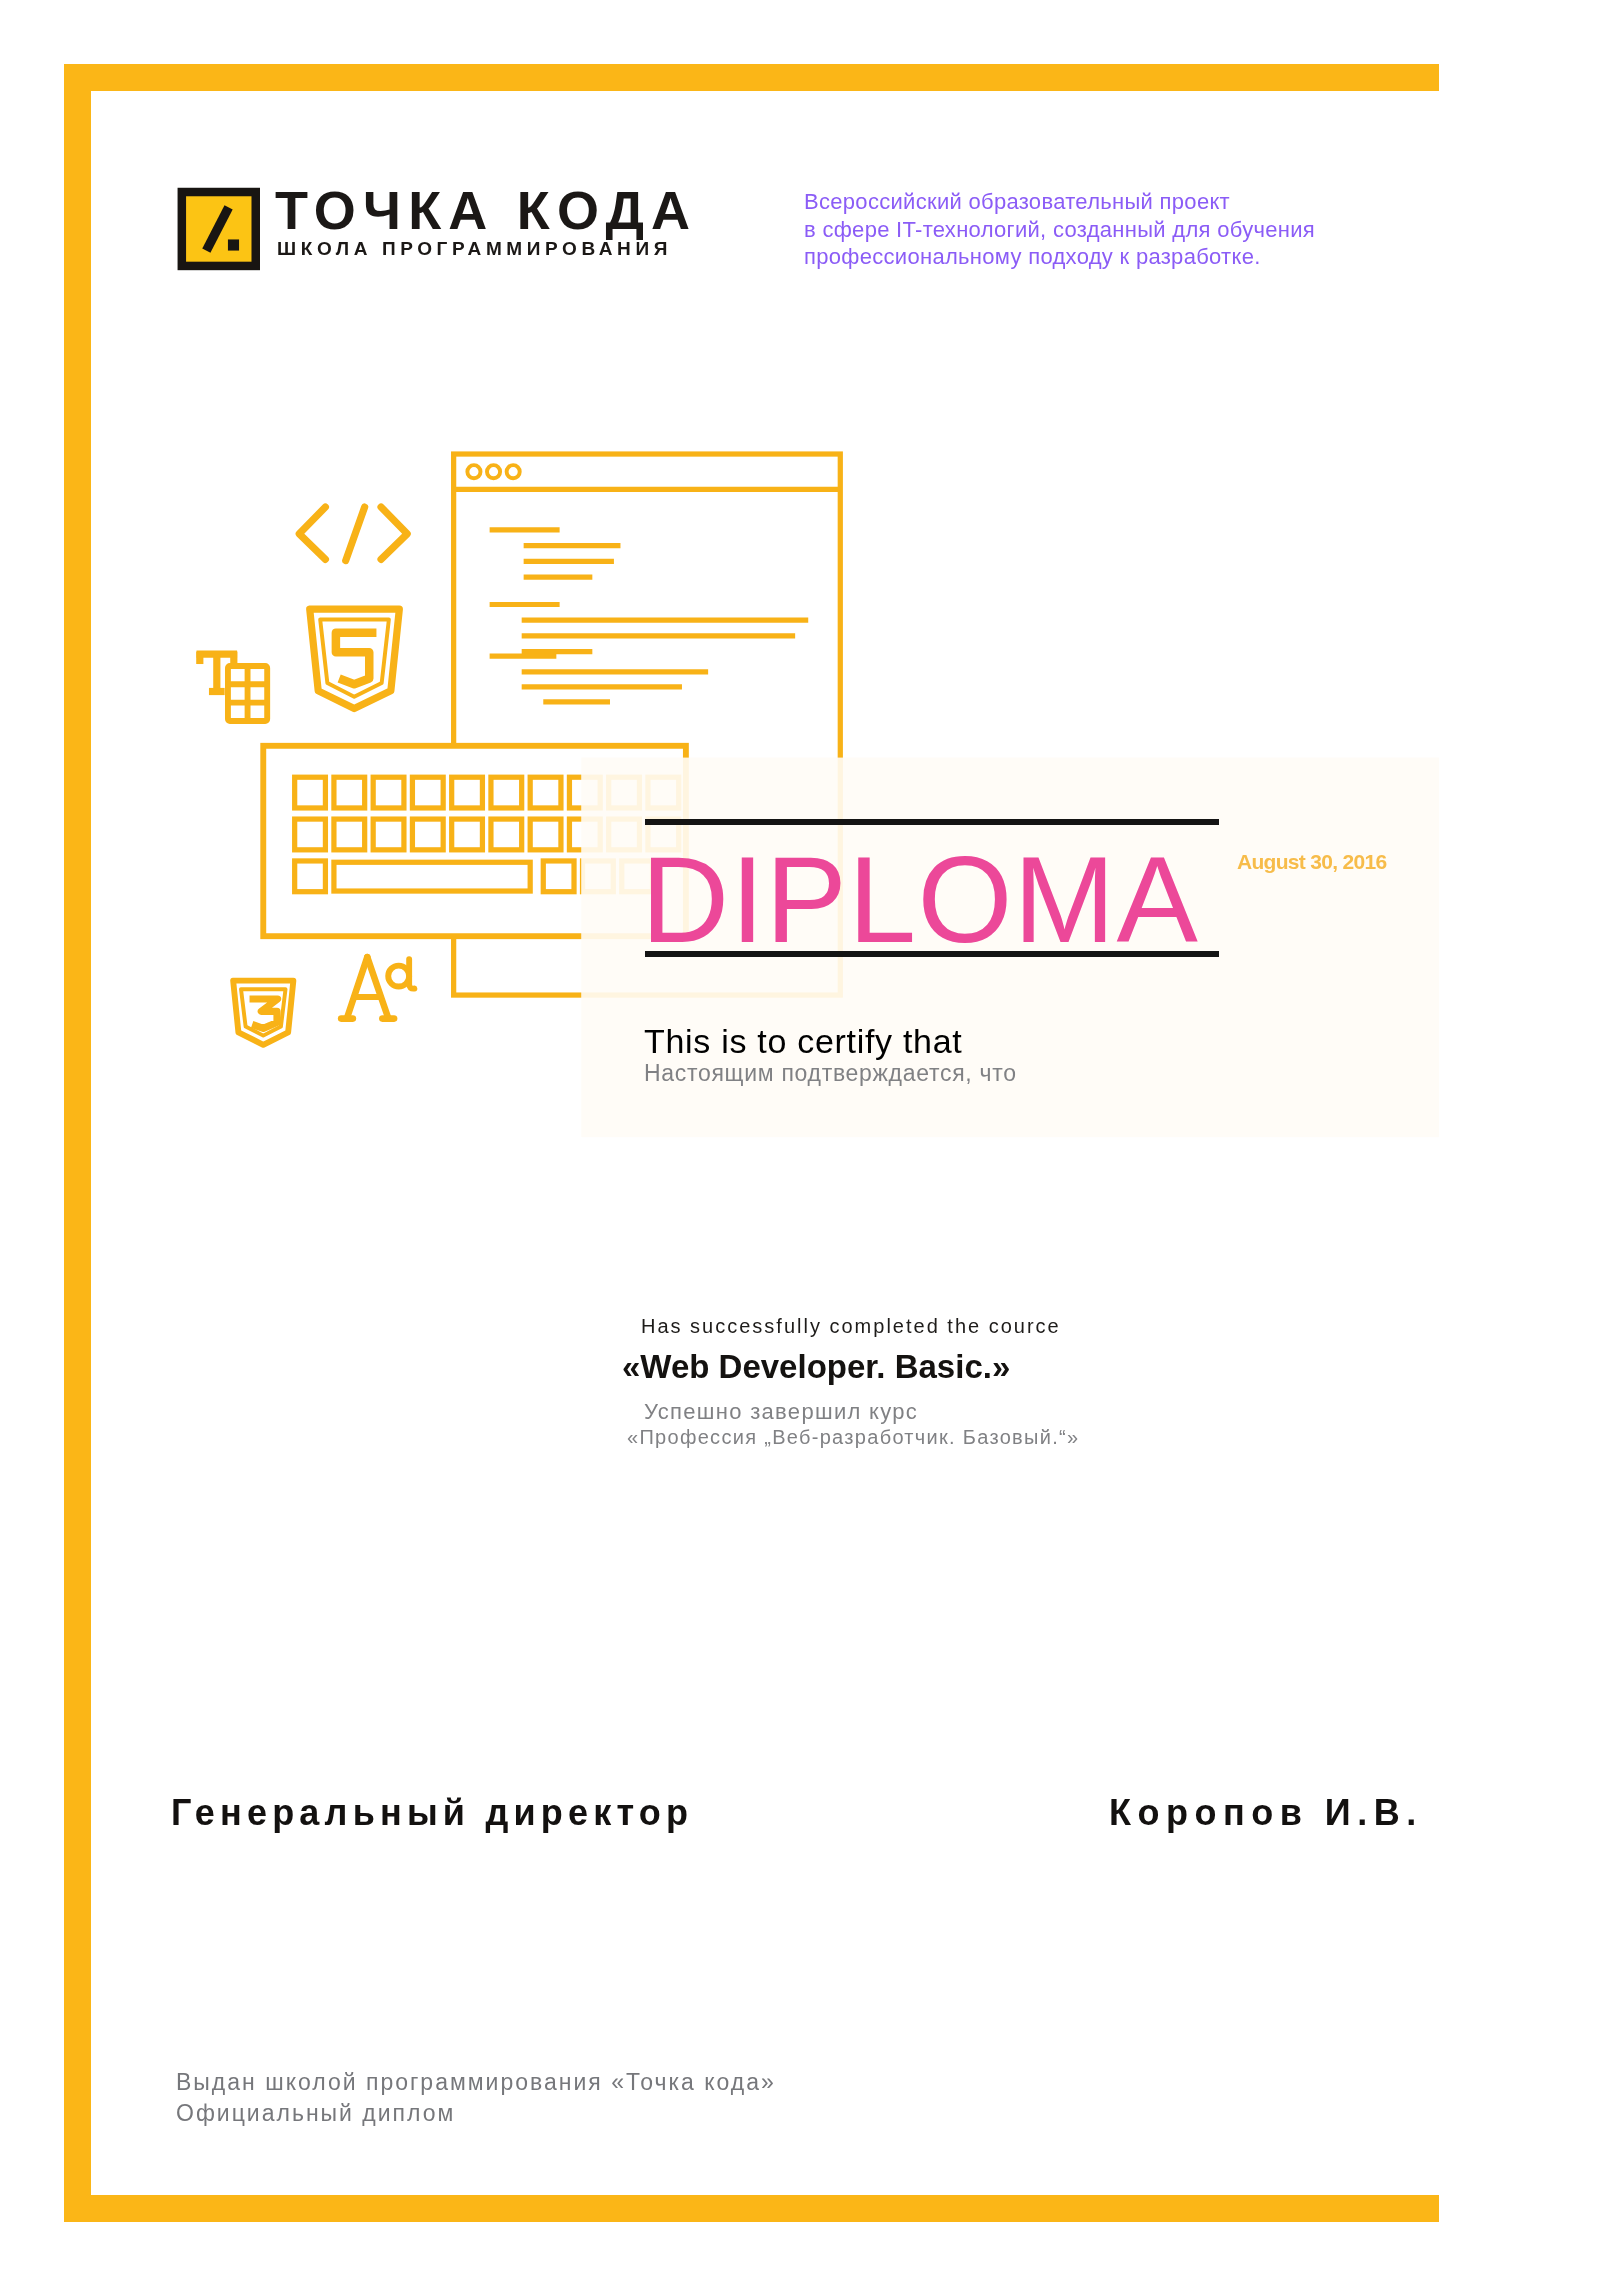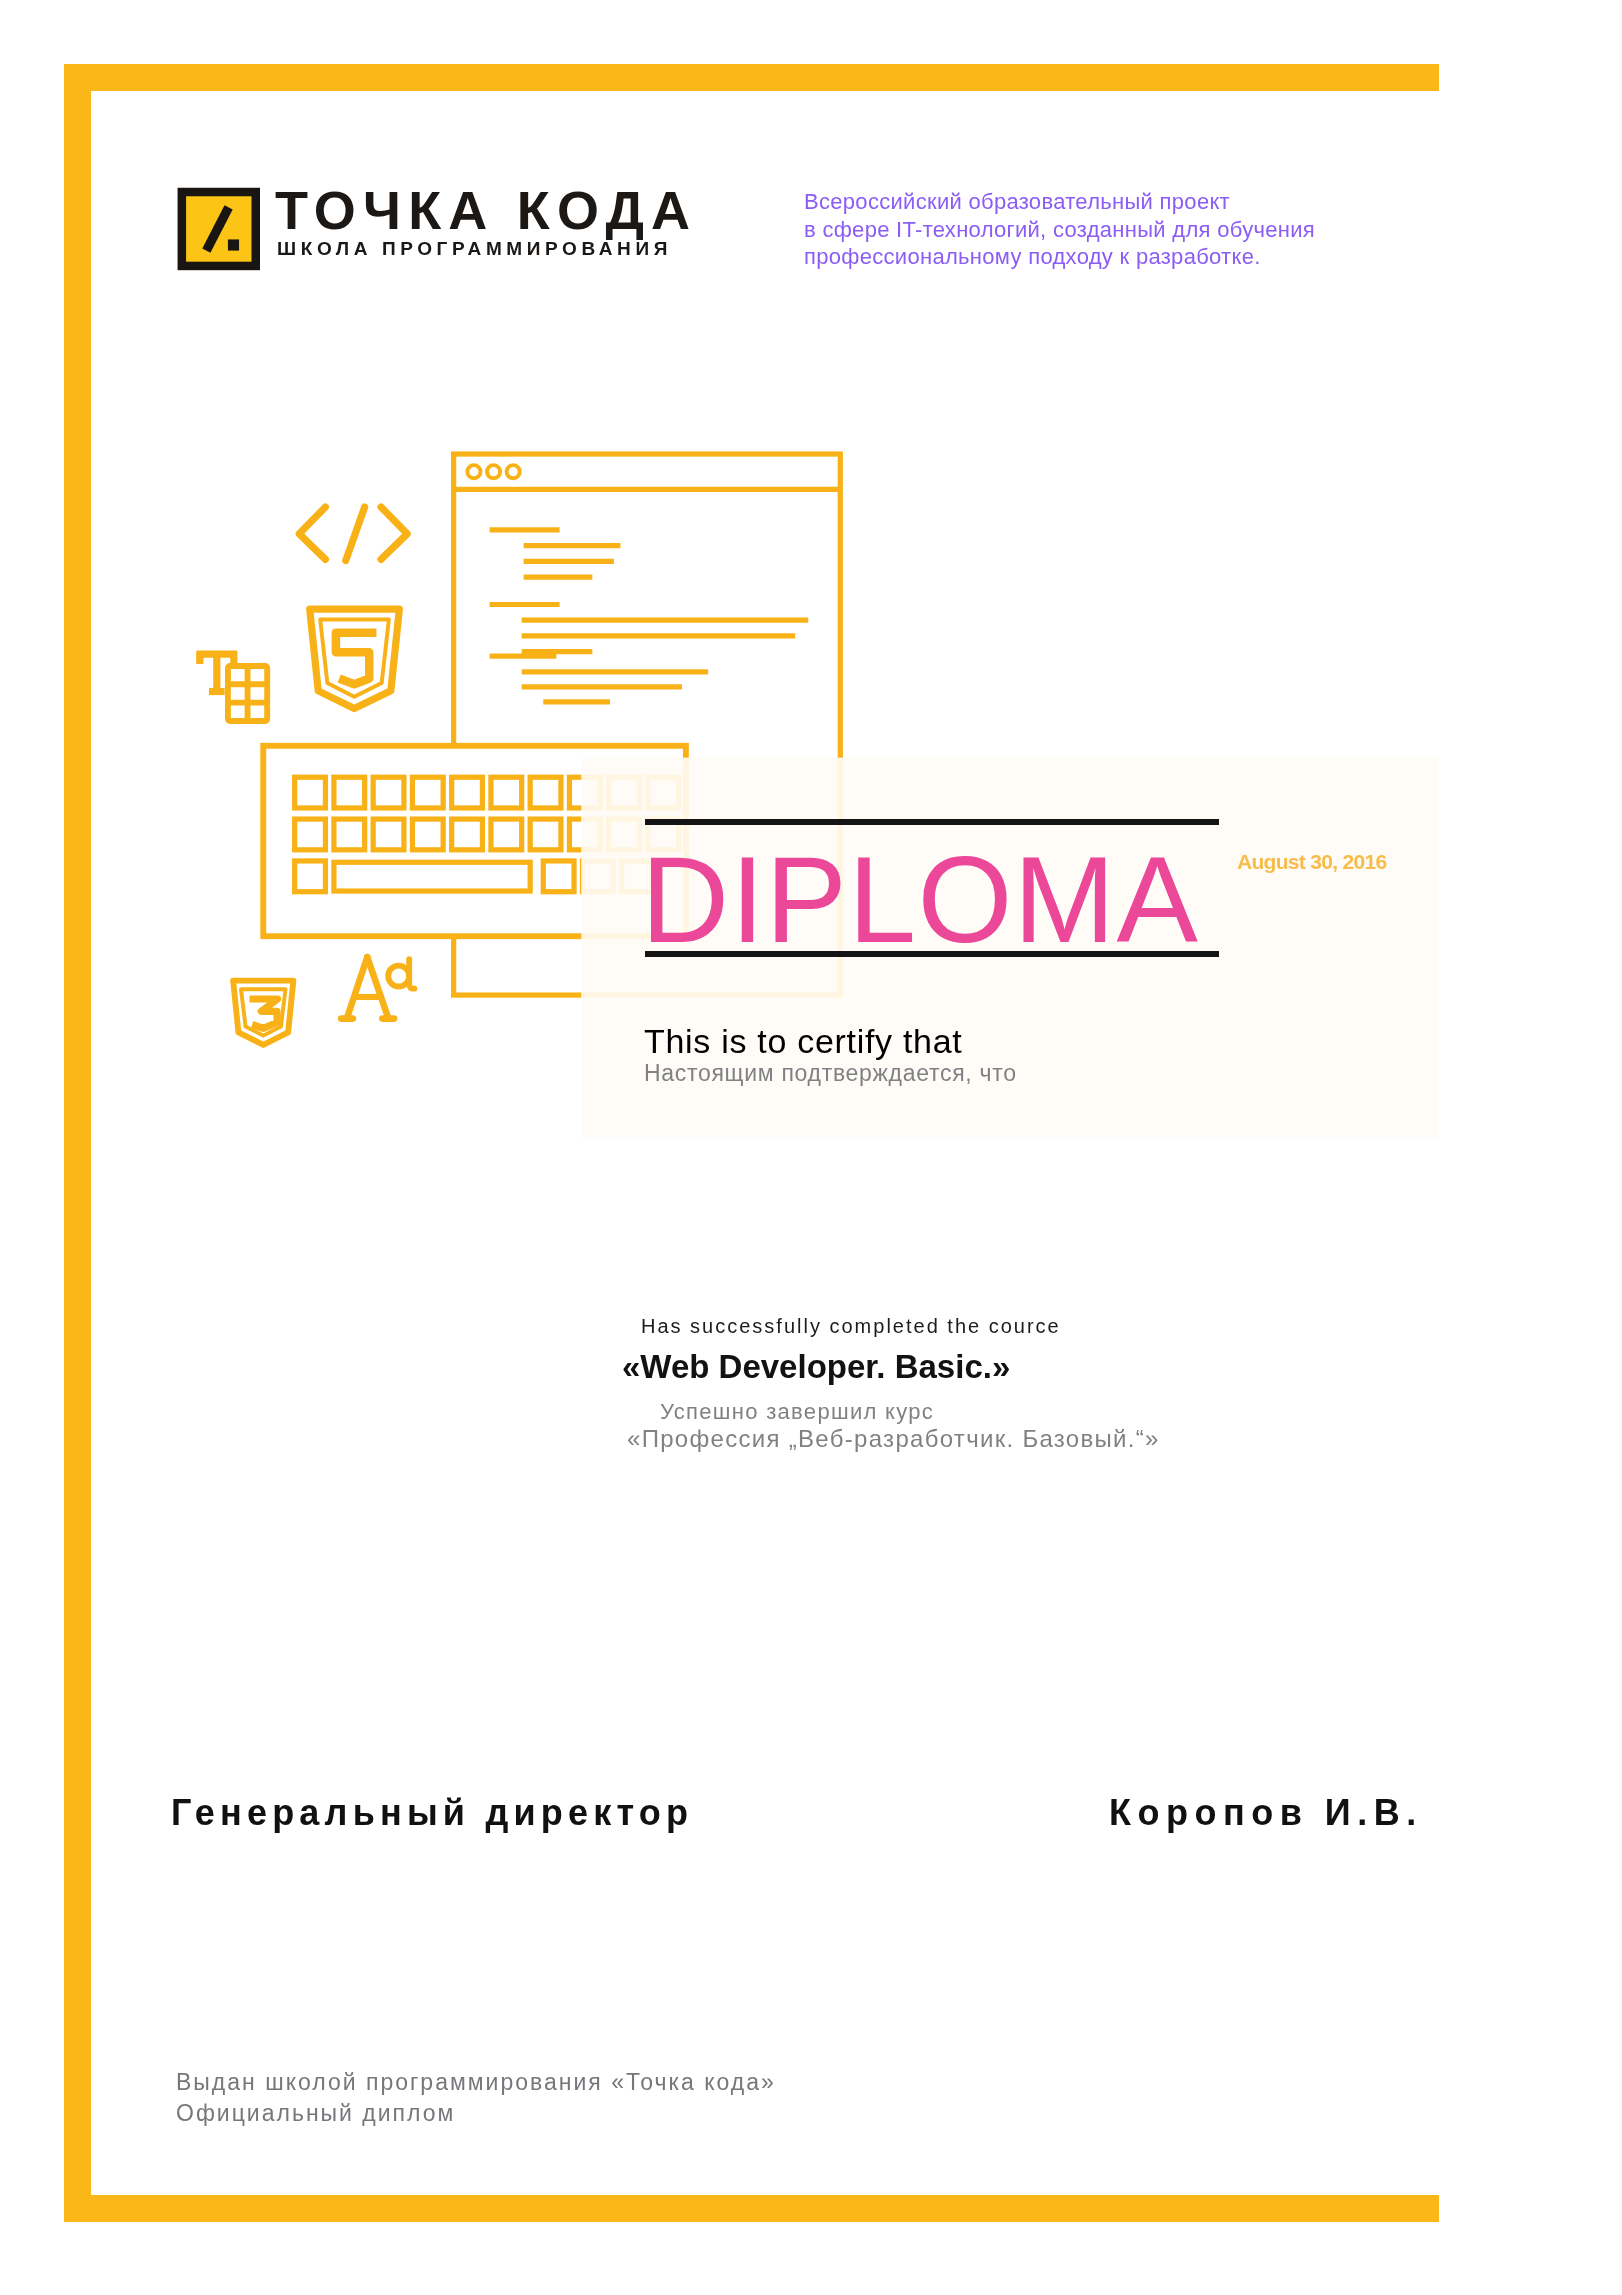--- a/index.html
+++ b/index.html
@@ -29,7 +29,7 @@
   .certify-ru{left:644px;top:1061px;font-size:23px;letter-spacing:0.7px;color:#808184;line-height:1.1;}
   .completed-en{left:641px;top:1315px;font-size:20px;letter-spacing:2px;color:#1E1C1A;line-height:1.1;}
   .course-title{left:622px;top:1349px;font-size:33px;font-weight:bold;color:#141210;line-height:1.1;}
-  .completed-ru{left:644px;top:1400px;font-size:22px;letter-spacing:1.3px;color:#808184;line-height:1.1;margin-left:16px;}
+  .completed-ru{left:644px;top:1400px;font-size:22px;letter-spacing:1.3px;color:#808184;line-height:1.1;}
   .course-title-ru{left:627px;top:1426px;font-size:24px;letter-spacing:1.3px;color:#808184;line-height:1.1;}
   .sig{top:1793px;font-size:36px;font-weight:bold;color:#131110;line-height:1.1;}
   .sig-role{left:171px;letter-spacing:5.2px;}

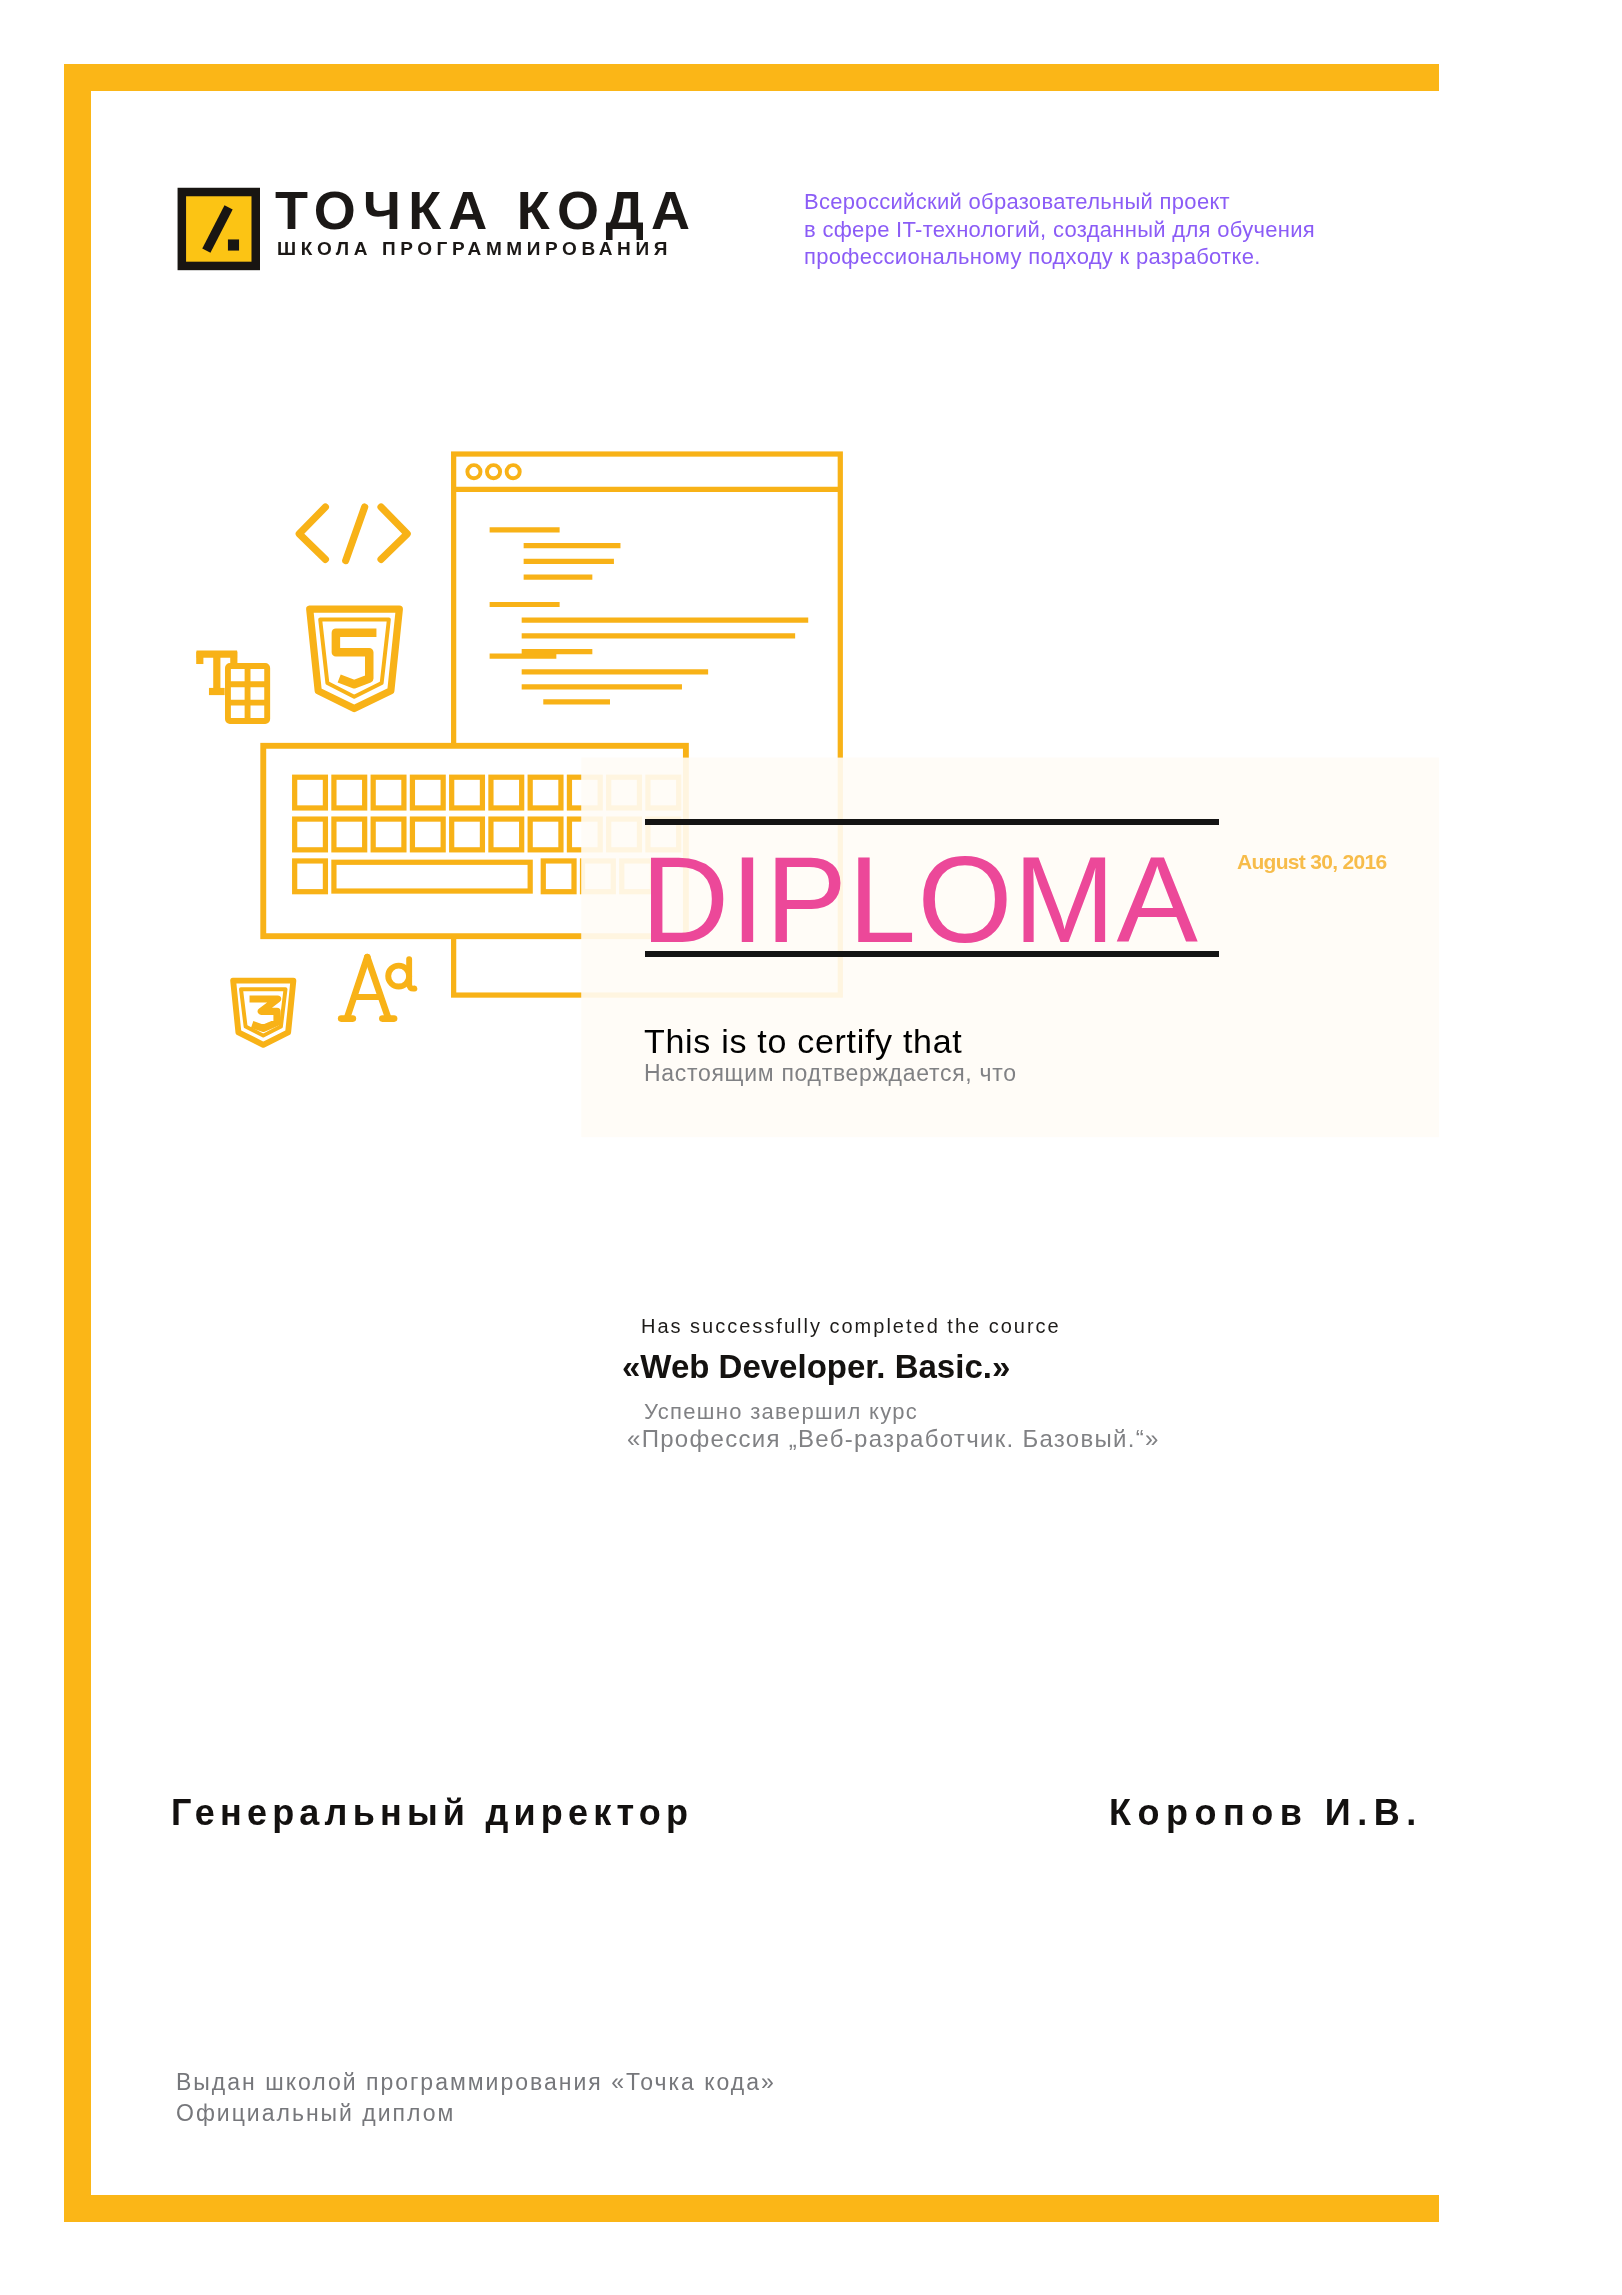--- a/index.html
+++ b/index.html
@@ -30,7 +30,7 @@
   .completed-en{left:641px;top:1315px;font-size:20px;letter-spacing:2px;color:#1E1C1A;line-height:1.1;}
   .course-title{left:622px;top:1349px;font-size:33px;font-weight:bold;color:#141210;line-height:1.1;}
   .completed-ru{left:644px;top:1400px;font-size:22px;letter-spacing:1.3px;color:#808184;line-height:1.1;}
-  .course-title-ru{left:627px;top:1426px;font-size:24px;letter-spacing:1.3px;color:#808184;line-height:1.1;}
+  .course-title-ru{left:627px;top:1426px;font-size:20px;letter-spacing:1.3px;color:#808184;line-height:1.1;}
   .sig{top:1793px;font-size:36px;font-weight:bold;color:#131110;line-height:1.1;}
   .sig-role{left:171px;letter-spacing:5.2px;}
   .sig-name{left:1109px;letter-spacing:6.5px;}

